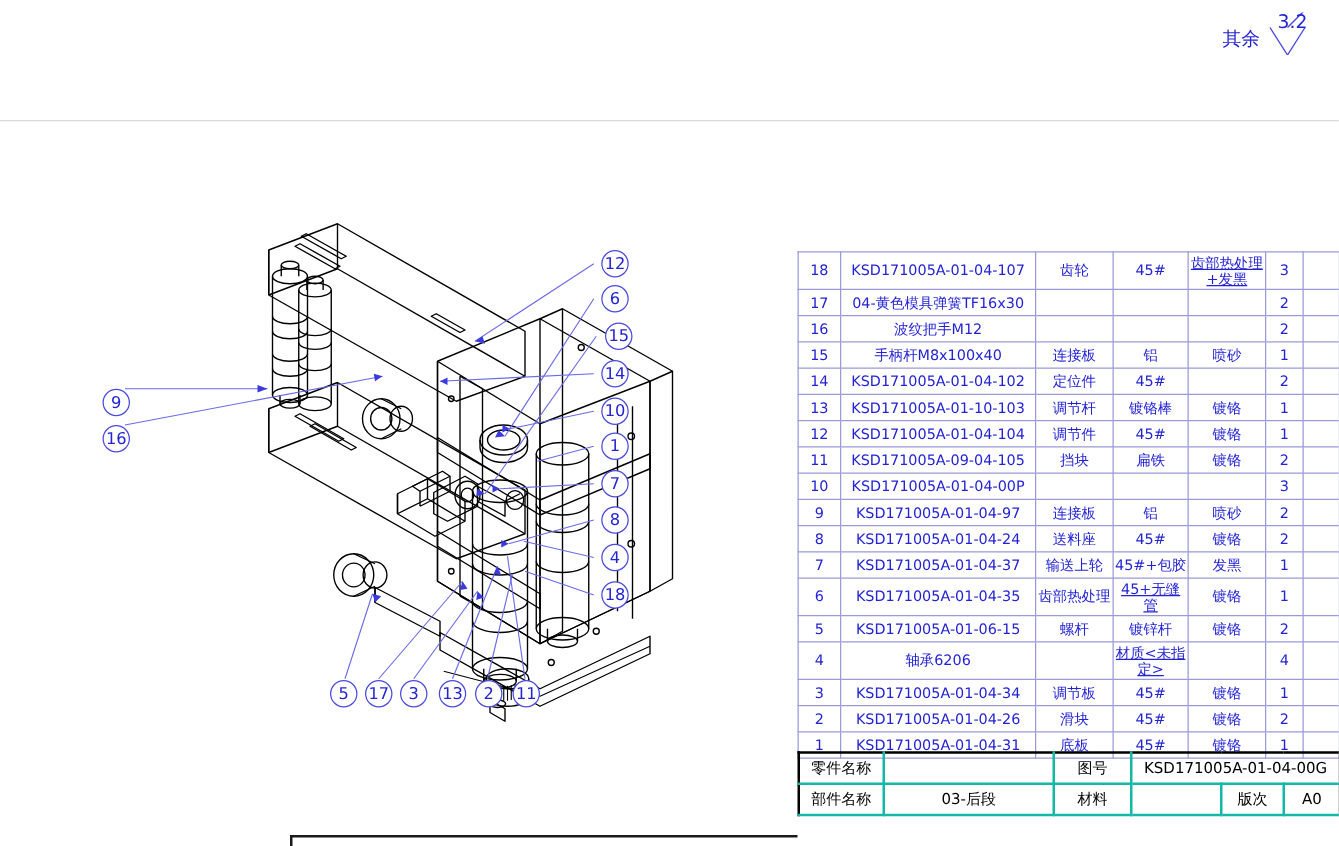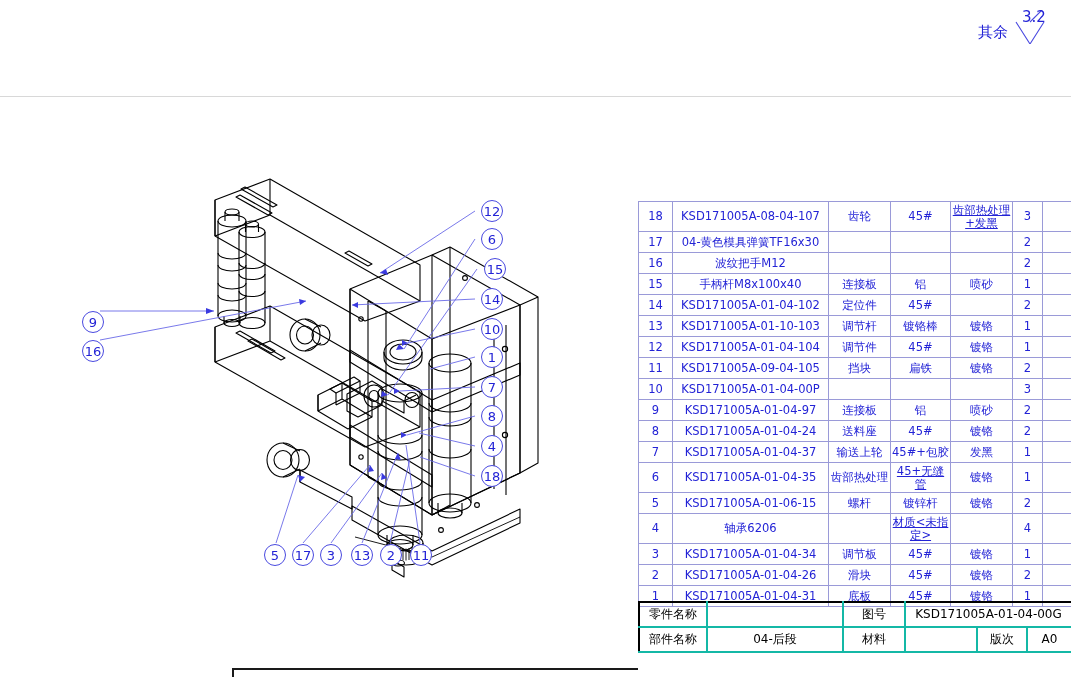--- a/index.html
+++ b/index.html
@@ -30,7 +30,7 @@
     line-height: 1;
     padding-bottom: 4px;
     margin-right: 2px;
-    font-family: Liberation Serif, serif;
+    font-family: Liberation Mono, monospace;
   }
   #surface-note .sn-sym {
     position: relative;

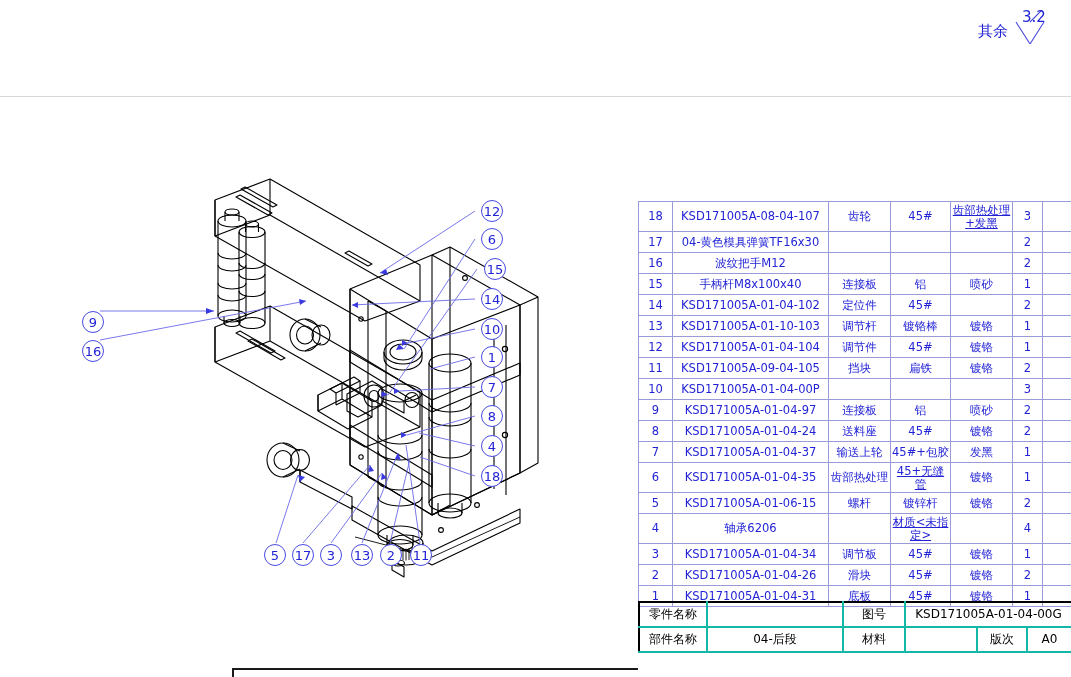--- a/index.html
+++ b/index.html
@@ -389,7 +389,7 @@
     <tbody>
       <tr class="tall">
         <td>18</td>
-        <td>KSD171005A-08-04-107</td>
+        <td>KSD171005A-01-04-107</td>
         <td>齿轮</td>
         <td>45#</td>
         <td class="wrap">齿部热处理+发黑</td>

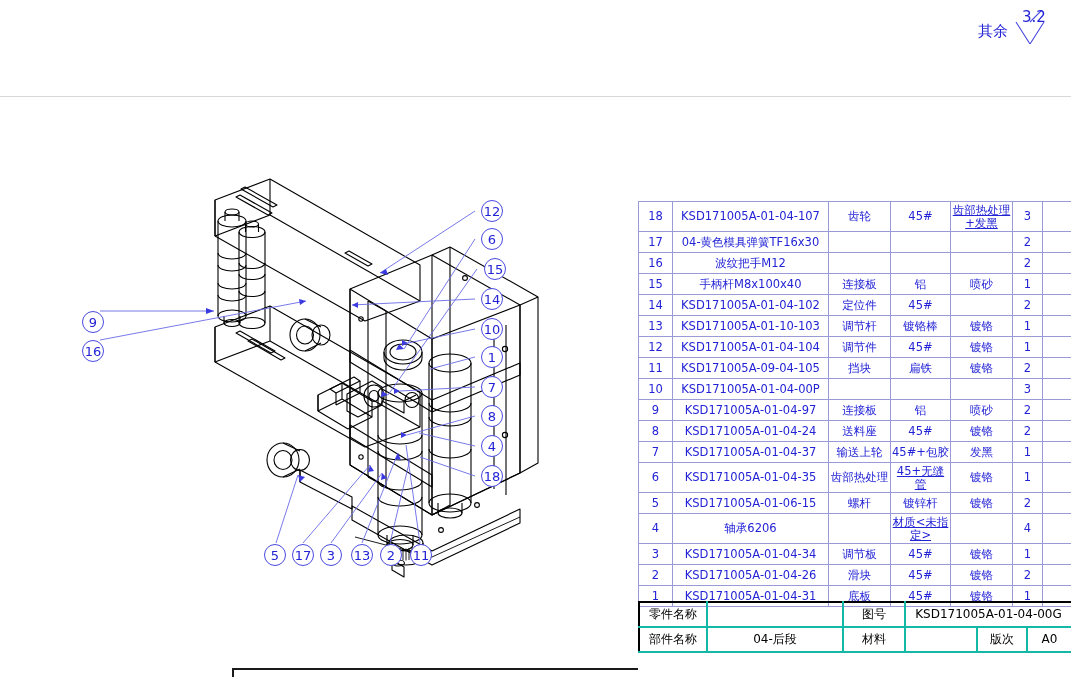--- a/index.html
+++ b/index.html
@@ -570,7 +570,7 @@
       </tr>
       <tr>
         <td class="lbl outer-left">部件名称</td>
-        <td>04-后段</td>
+        <td>03-后段</td>
         <td>材料</td>
         <td></td>
         <td>版次</td>

